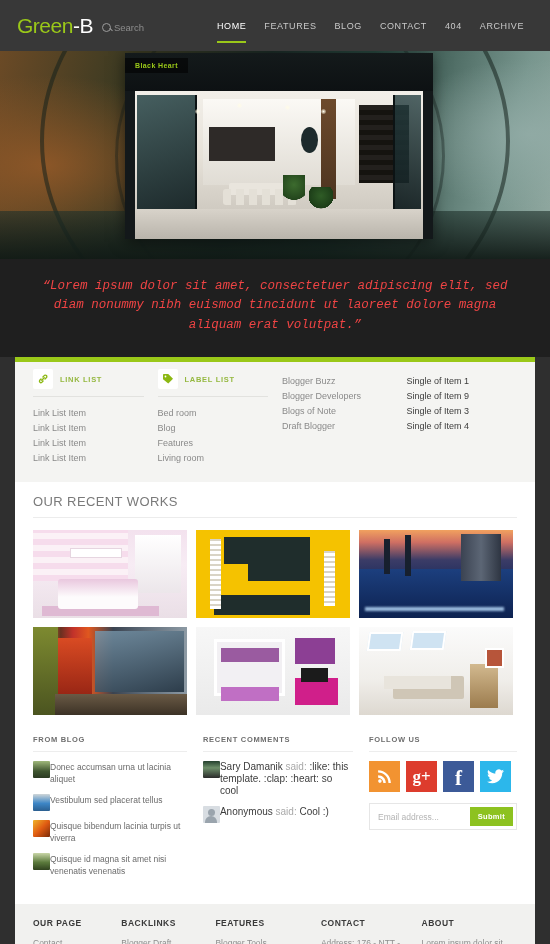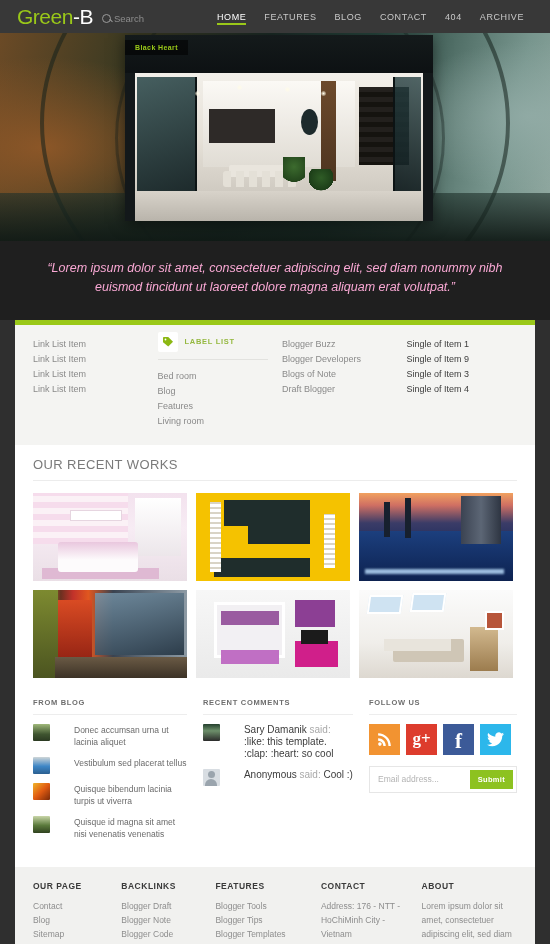--- a/index.html
+++ b/index.html
@@ -14,7 +14,7 @@
 
   
   .header {
-    height: 33px;
+    height: 51px;
     background: #383838;
     display: flex;
     align-items: center;

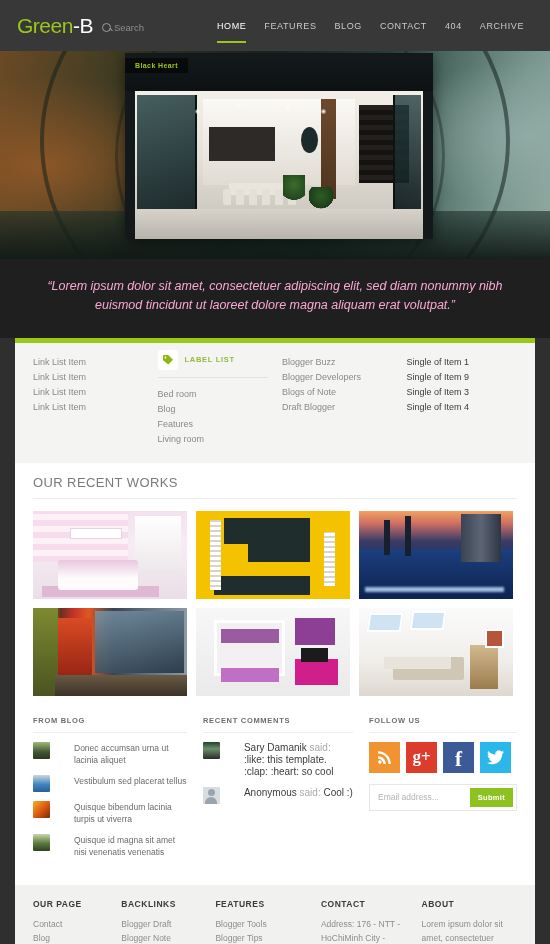--- a/index.html
+++ b/index.html
@@ -215,11 +215,11 @@
     text-align: center;
   }
   .quote p {
-    color: #f9a8d4;
+    color: #ef4444;
     font-style: italic;
     font-size: 12.5px;
     line-height: 1.55;
-    font-family: Liberation Sans, sans-serif;
+    font-family: Liberation Mono, monospace;
   }
 
   

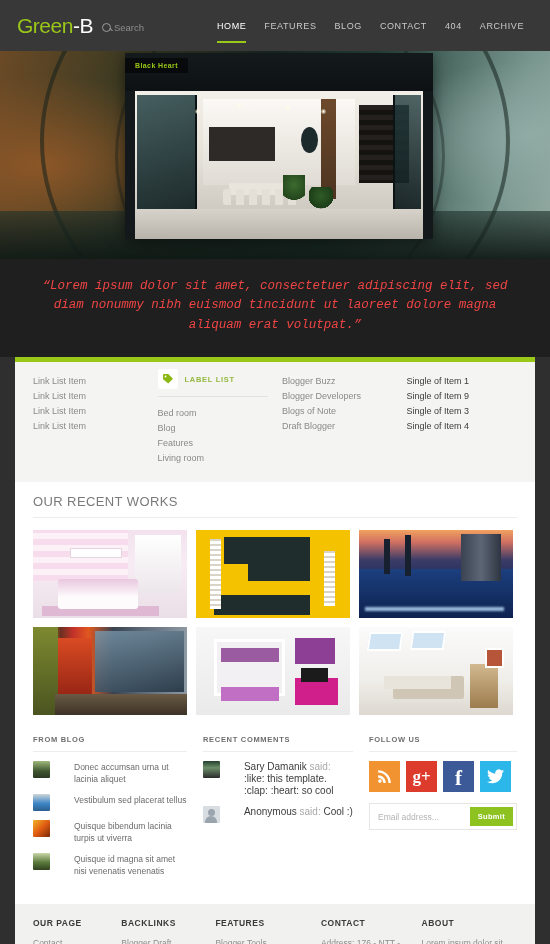--- a/index.html
+++ b/index.html
@@ -483,6 +483,15 @@
     <div class="wrow">
 
       <div class="wcol">
+        <div class="whead">
+          <span class="wicon">
+            <svg width="12" height="12" viewBox="0 0 24 24" fill="none" stroke="#8cb813" stroke-width="2.6" stroke-linecap="round">
+              <path d="M9.5 14.5l5-5M8 12l-2.5 2.5a3 3 0 004.2 4.2L12.2 16"></path>
+              <path d="M16 12l2.5-2.5a3 3 0 10-4.2-4.2L11.8 8"></path>
+            </svg>
+          </span>
+          <span class="wtitle">LINK LIST</span>
+        </div>
         <ul class="wlist">
           <li>Link List Item</li>
           <li>Link List Item</li>

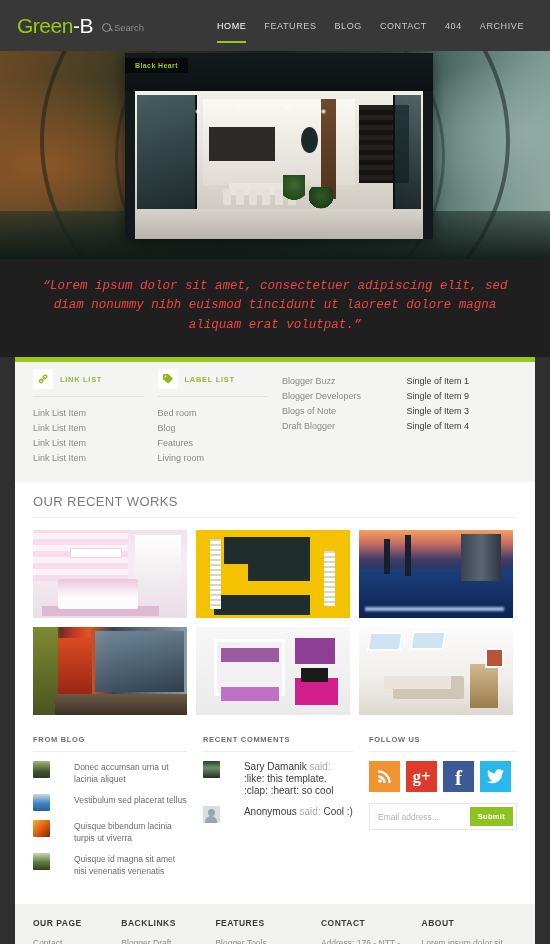--- a/index.html
+++ b/index.html
@@ -349,7 +349,7 @@
     border-bottom: 1px solid #ededed;
     margin-bottom: 9px;
   }
-  .post-item, .cmt-item { display: flex; gap: 24px; margin-bottom: 9px; }
+  .post-item, .cmt-item { display: flex; gap: 0; margin-bottom: 9px; }
   .pthumb { width: 17px; height: 17px; flex: 0 0 auto; border-radius:1px; overflow:hidden; }
   .pt1 { background: linear-gradient(180deg,#9fb87a,#3f5530 60%,#2b3a22); }
   .pt2 { background: linear-gradient(180deg,#cfd6d8,#3d86c6 55%,#2b5f90); }

